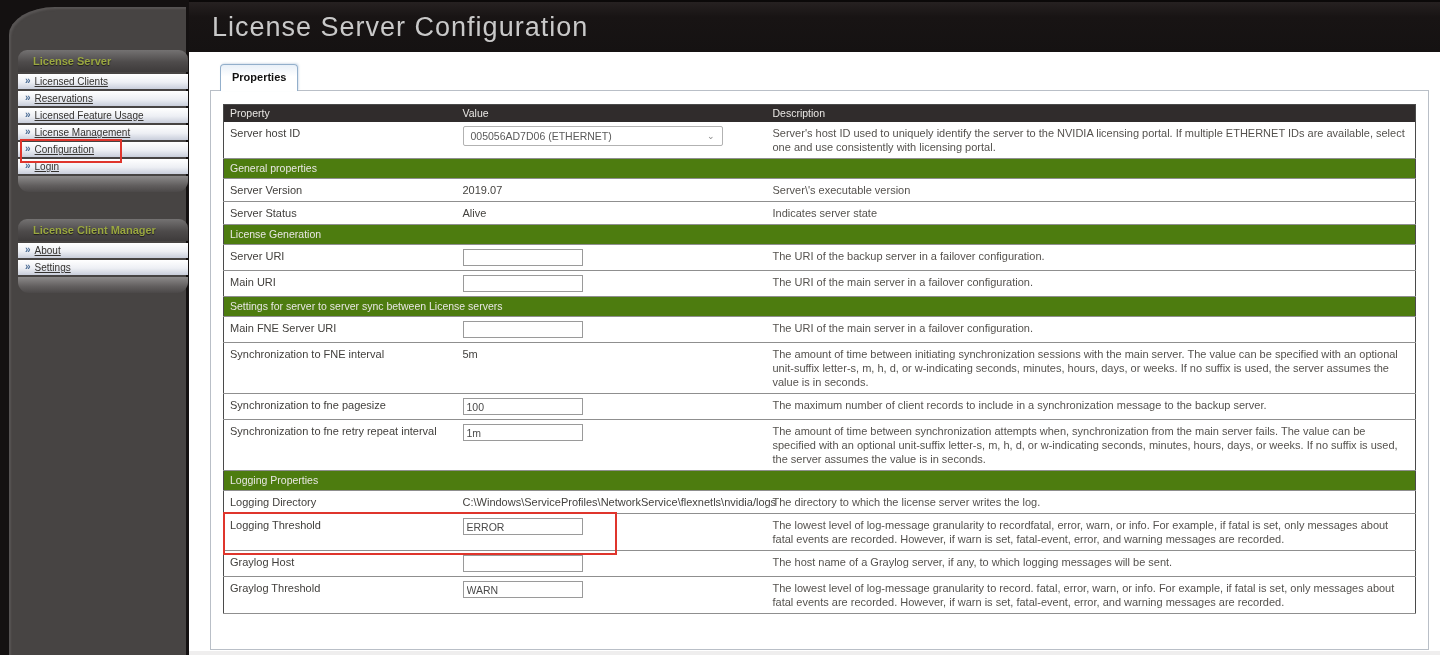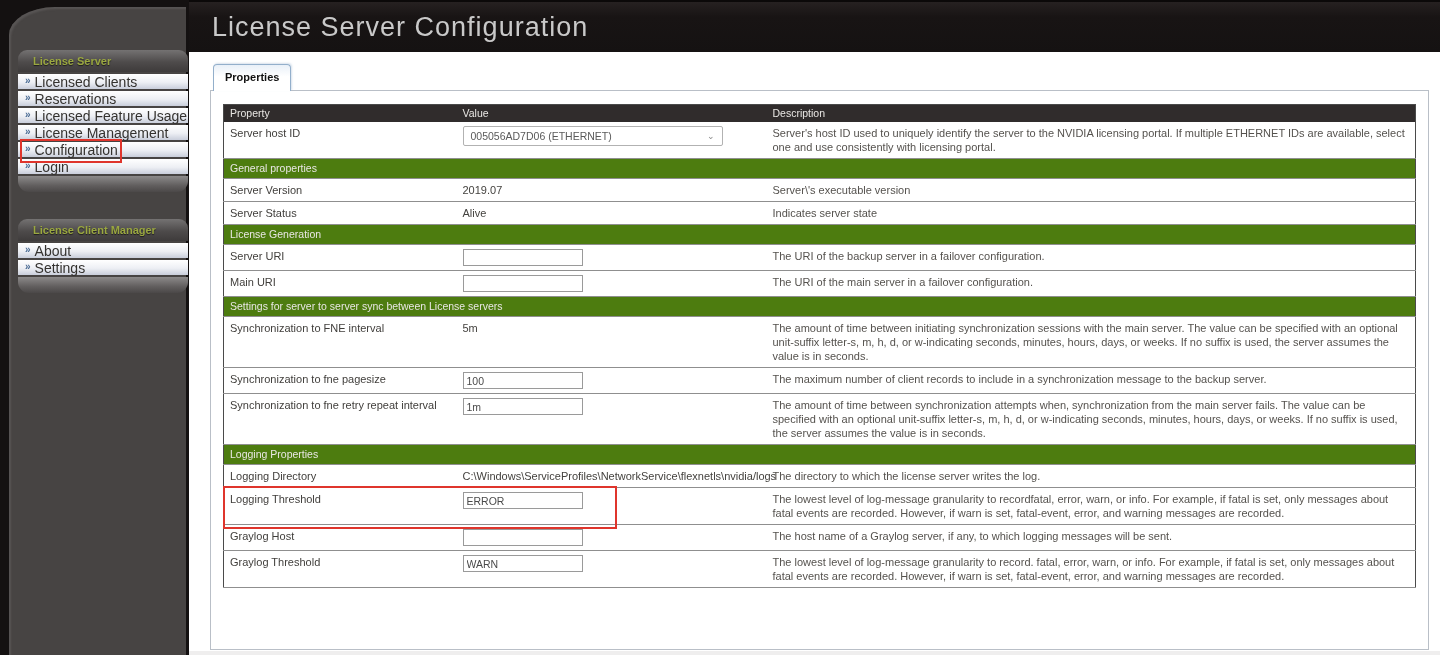--- a/index.html
+++ b/index.html
@@ -24,7 +24,7 @@
   .nav-item { position:relative; height:15px; margin-top:2px; display:flex; align-items:center;
     background:linear-gradient(#ffffff, #edeff4 55%, #c9cedb); cursor:pointer; }
   .nav-arrow { font-size:10px; line-height:10px; color:#4a6b94; font-weight:bold; margin:0 4px 1px 7px; }
-  .nav-label { font-size:14px; color:#34322f; }
+  .nav-label { font-size:10px; color:#34322f; text-decoration:underline; }
   .nav-item.hl::after { content:''; position:absolute; left:2px; top:-3px; width:98px; height:20px;
     border:2px solid #df352c; pointer-events:none; z-index:5; }
   .nav-group-footer { height:16px; margin-top:2px;

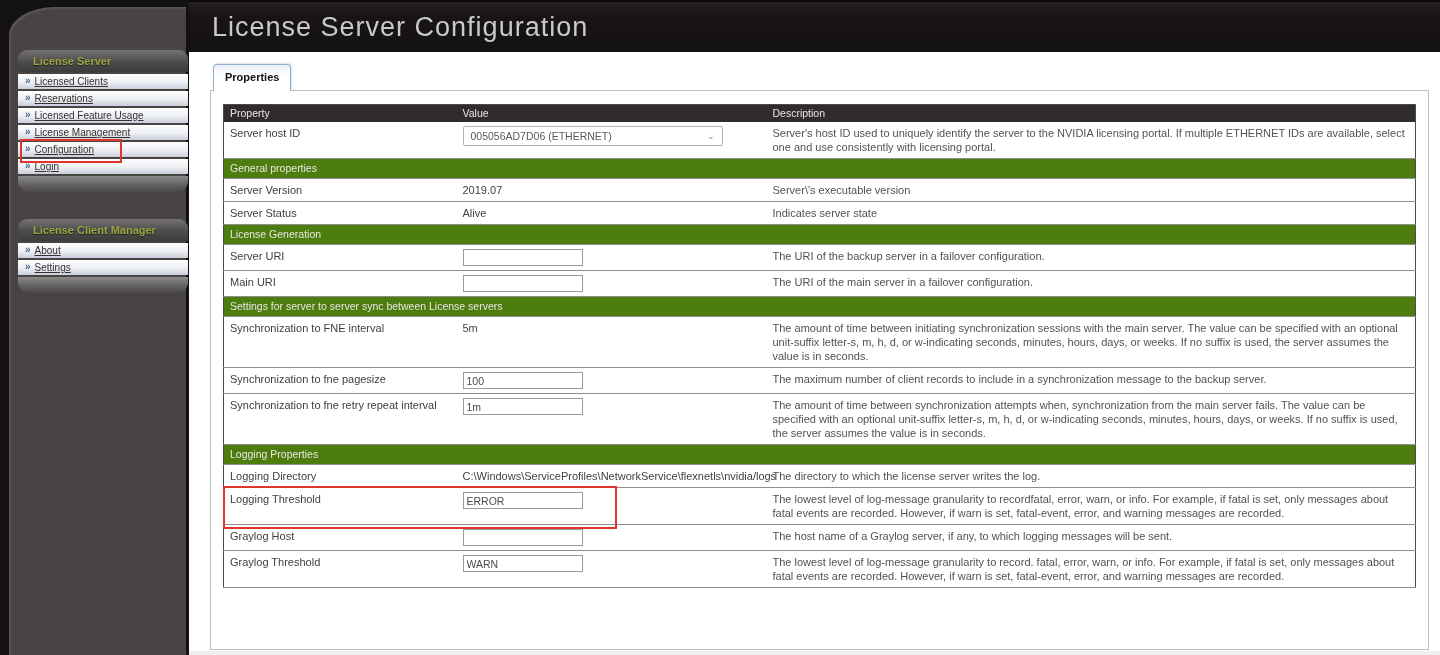--- a/index.html
+++ b/index.html
@@ -33,7 +33,7 @@
   .nav-gap { height:27px; }
 
   
-  .tab { position:absolute; left:213px; top:64px; height:27px; z-index:3;
+  .tab { position:absolute; left:220px; top:64px; height:27px; z-index:3;
     padding:0 11px; line-height:25px; font-size:11px; font-weight:bold; color:#111;
     background:linear-gradient(#e9f0f8, #ffffff 45%); border:1px solid #93afcb;
     border-bottom:none; border-radius:4px 4px 0 0; box-shadow:1px -1px 2px rgba(140,170,200,.35); cursor:pointer; }

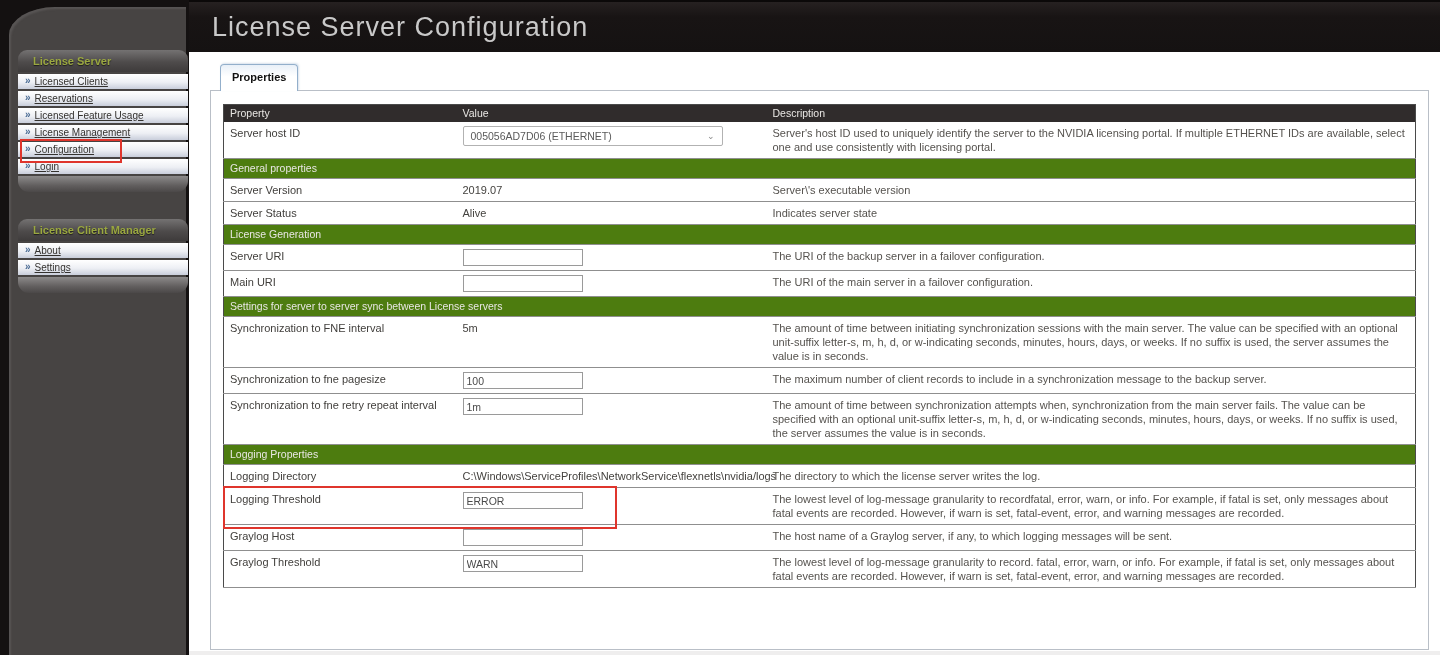--- a/index.html
+++ b/index.html
@@ -169,6 +169,11 @@
           <td colspan="3" class="section">Settings for server to server sync between License servers</td>
         </tr>
         <tr>
+          <td class="prop">Main FNE Server URI</td>
+          <td><input class="tin" type="text" style=""></td>
+          <td class="desc">The URI of the main server in a failover configuration.</td>
+        </tr>
+        <tr>
           <td class="prop">Synchronization to FNE interval</td>
           <td><span class="plain-val">5m</span></td>
           <td class="desc">The amount of time between initiating synchronization sessions with the main server. The value can be specified with an optional unit-suffix letter-s, m, h, d, or w-indicating seconds, minutes, hours, days, or weeks. If no suffix is used, the server assumes the value is in seconds.</td>

